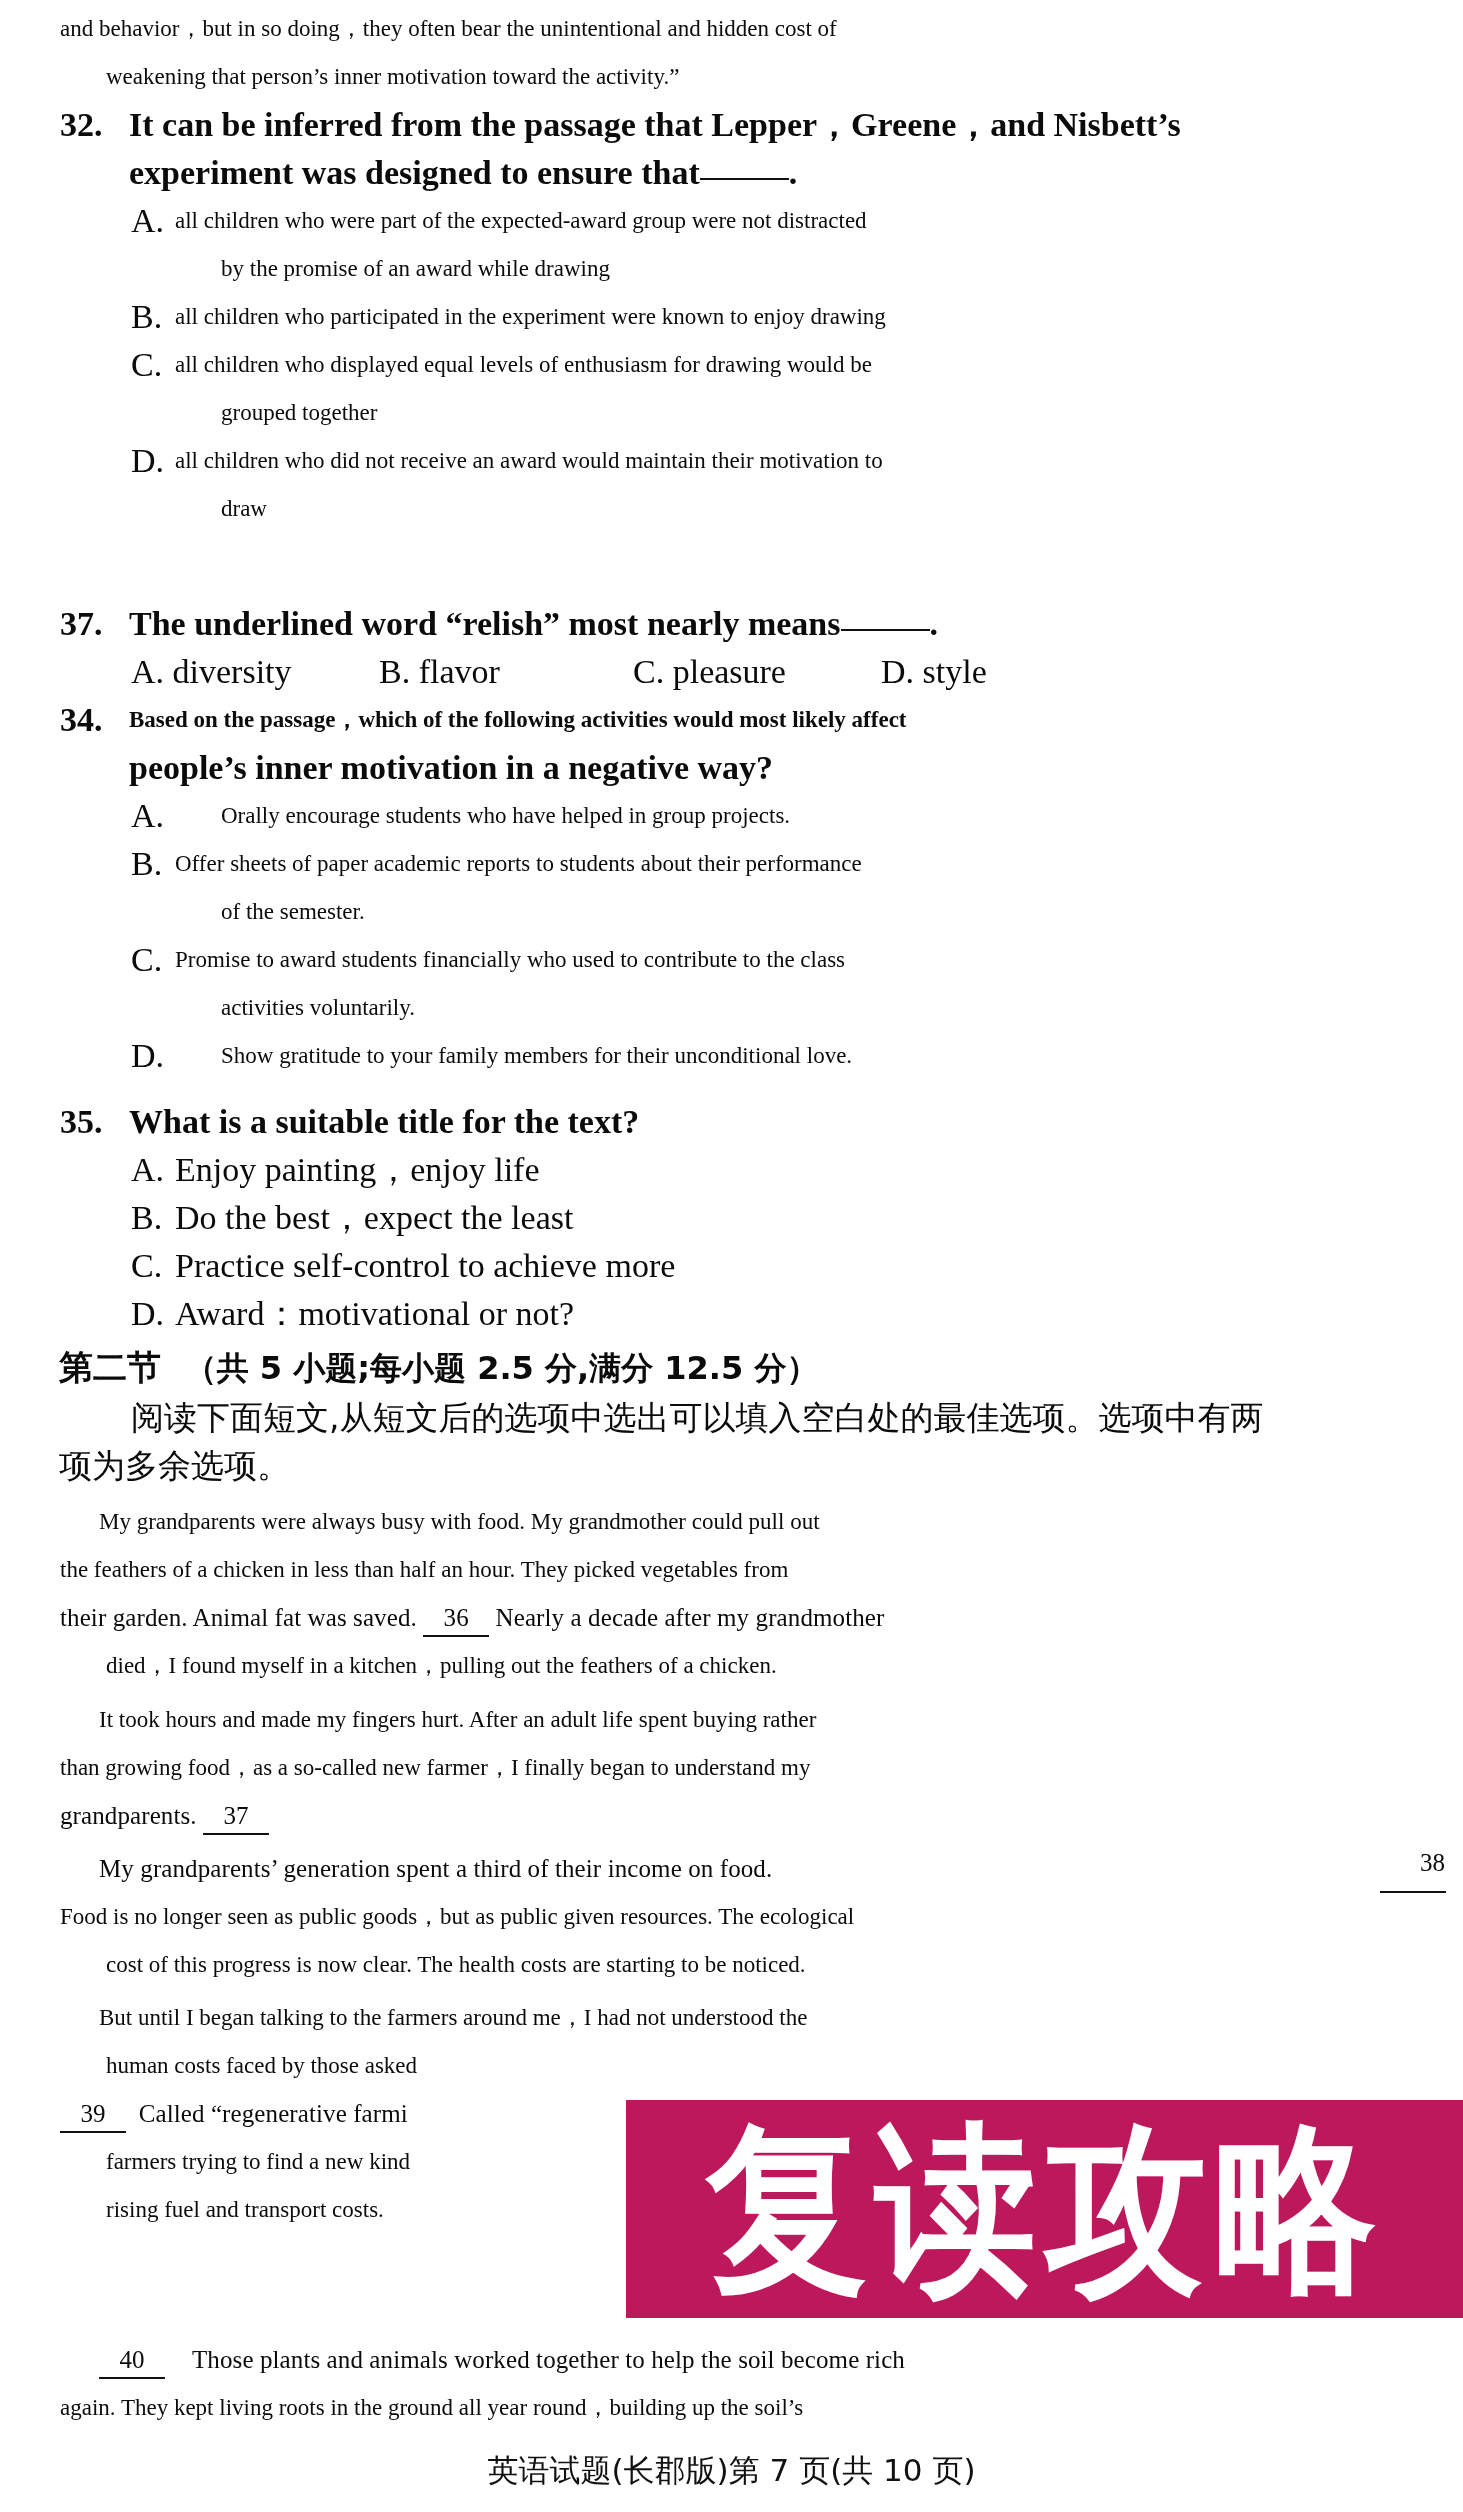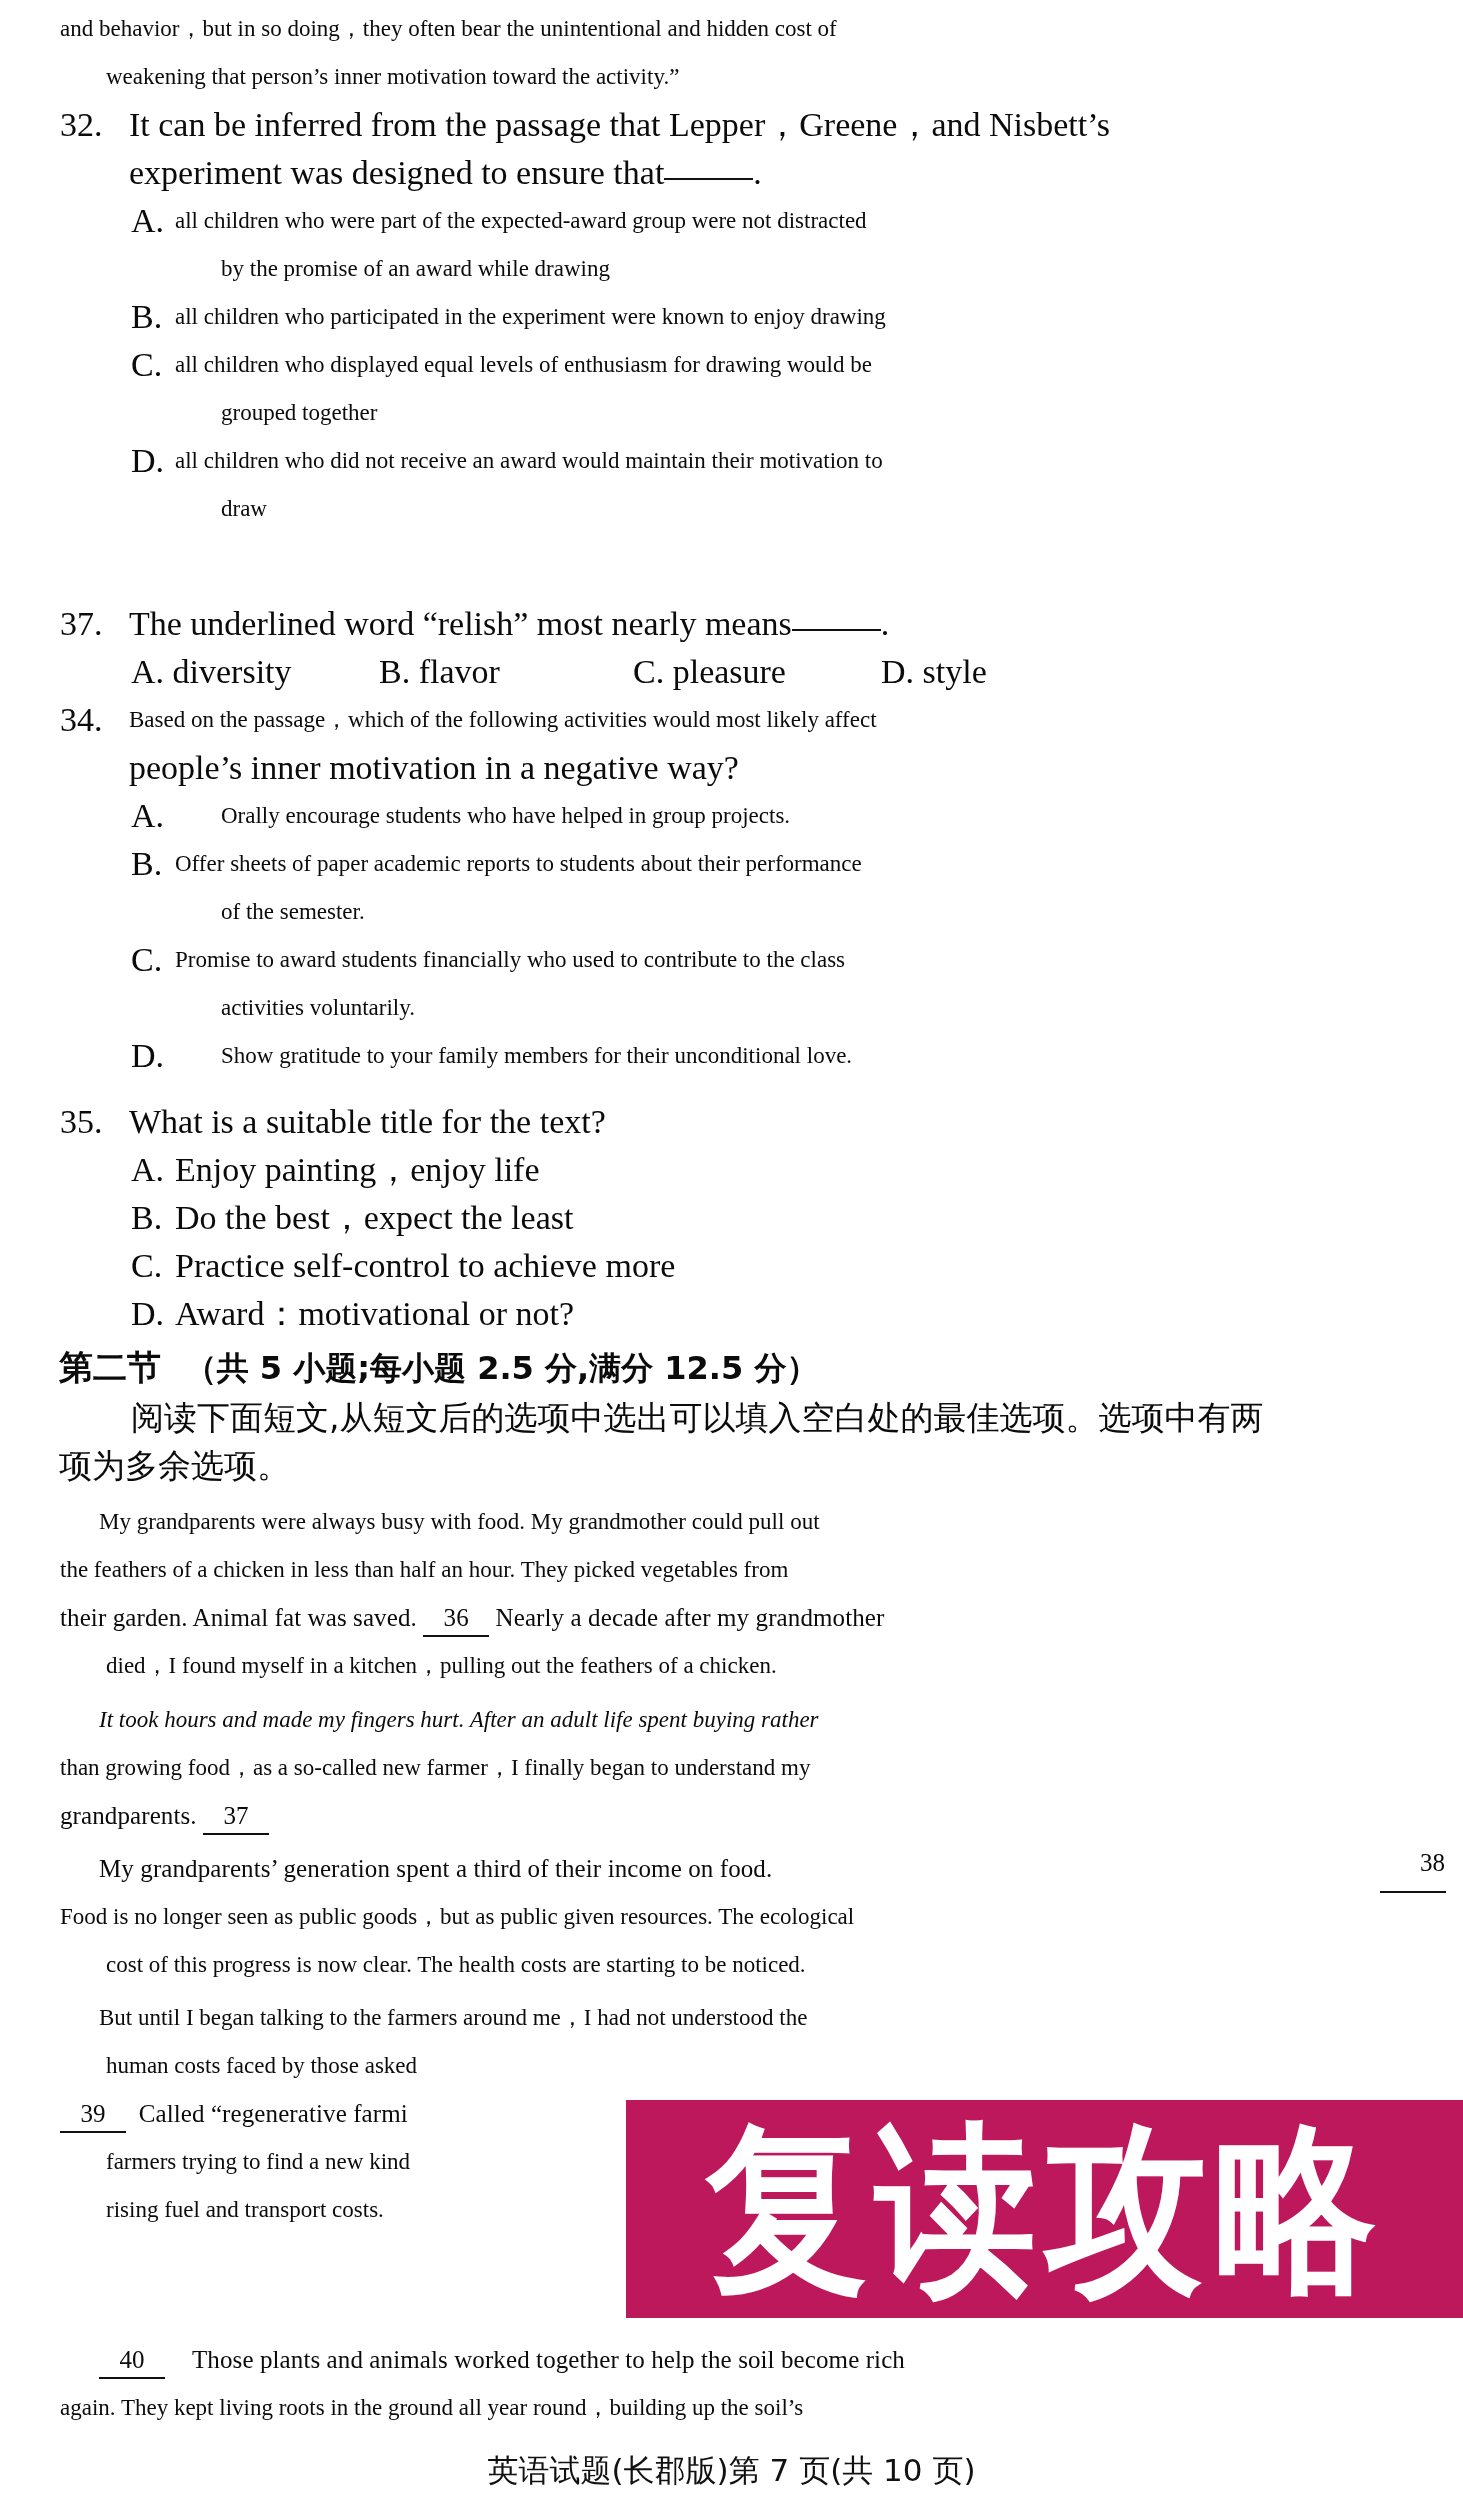--- a/index.html
+++ b/index.html
@@ -50,6 +50,7 @@
     width: 1386px;
     font-size: 34px;
     line-height: 48px;
+    font-weight: bold;
   }
   .q-num {
     flex: 0 0 69px;

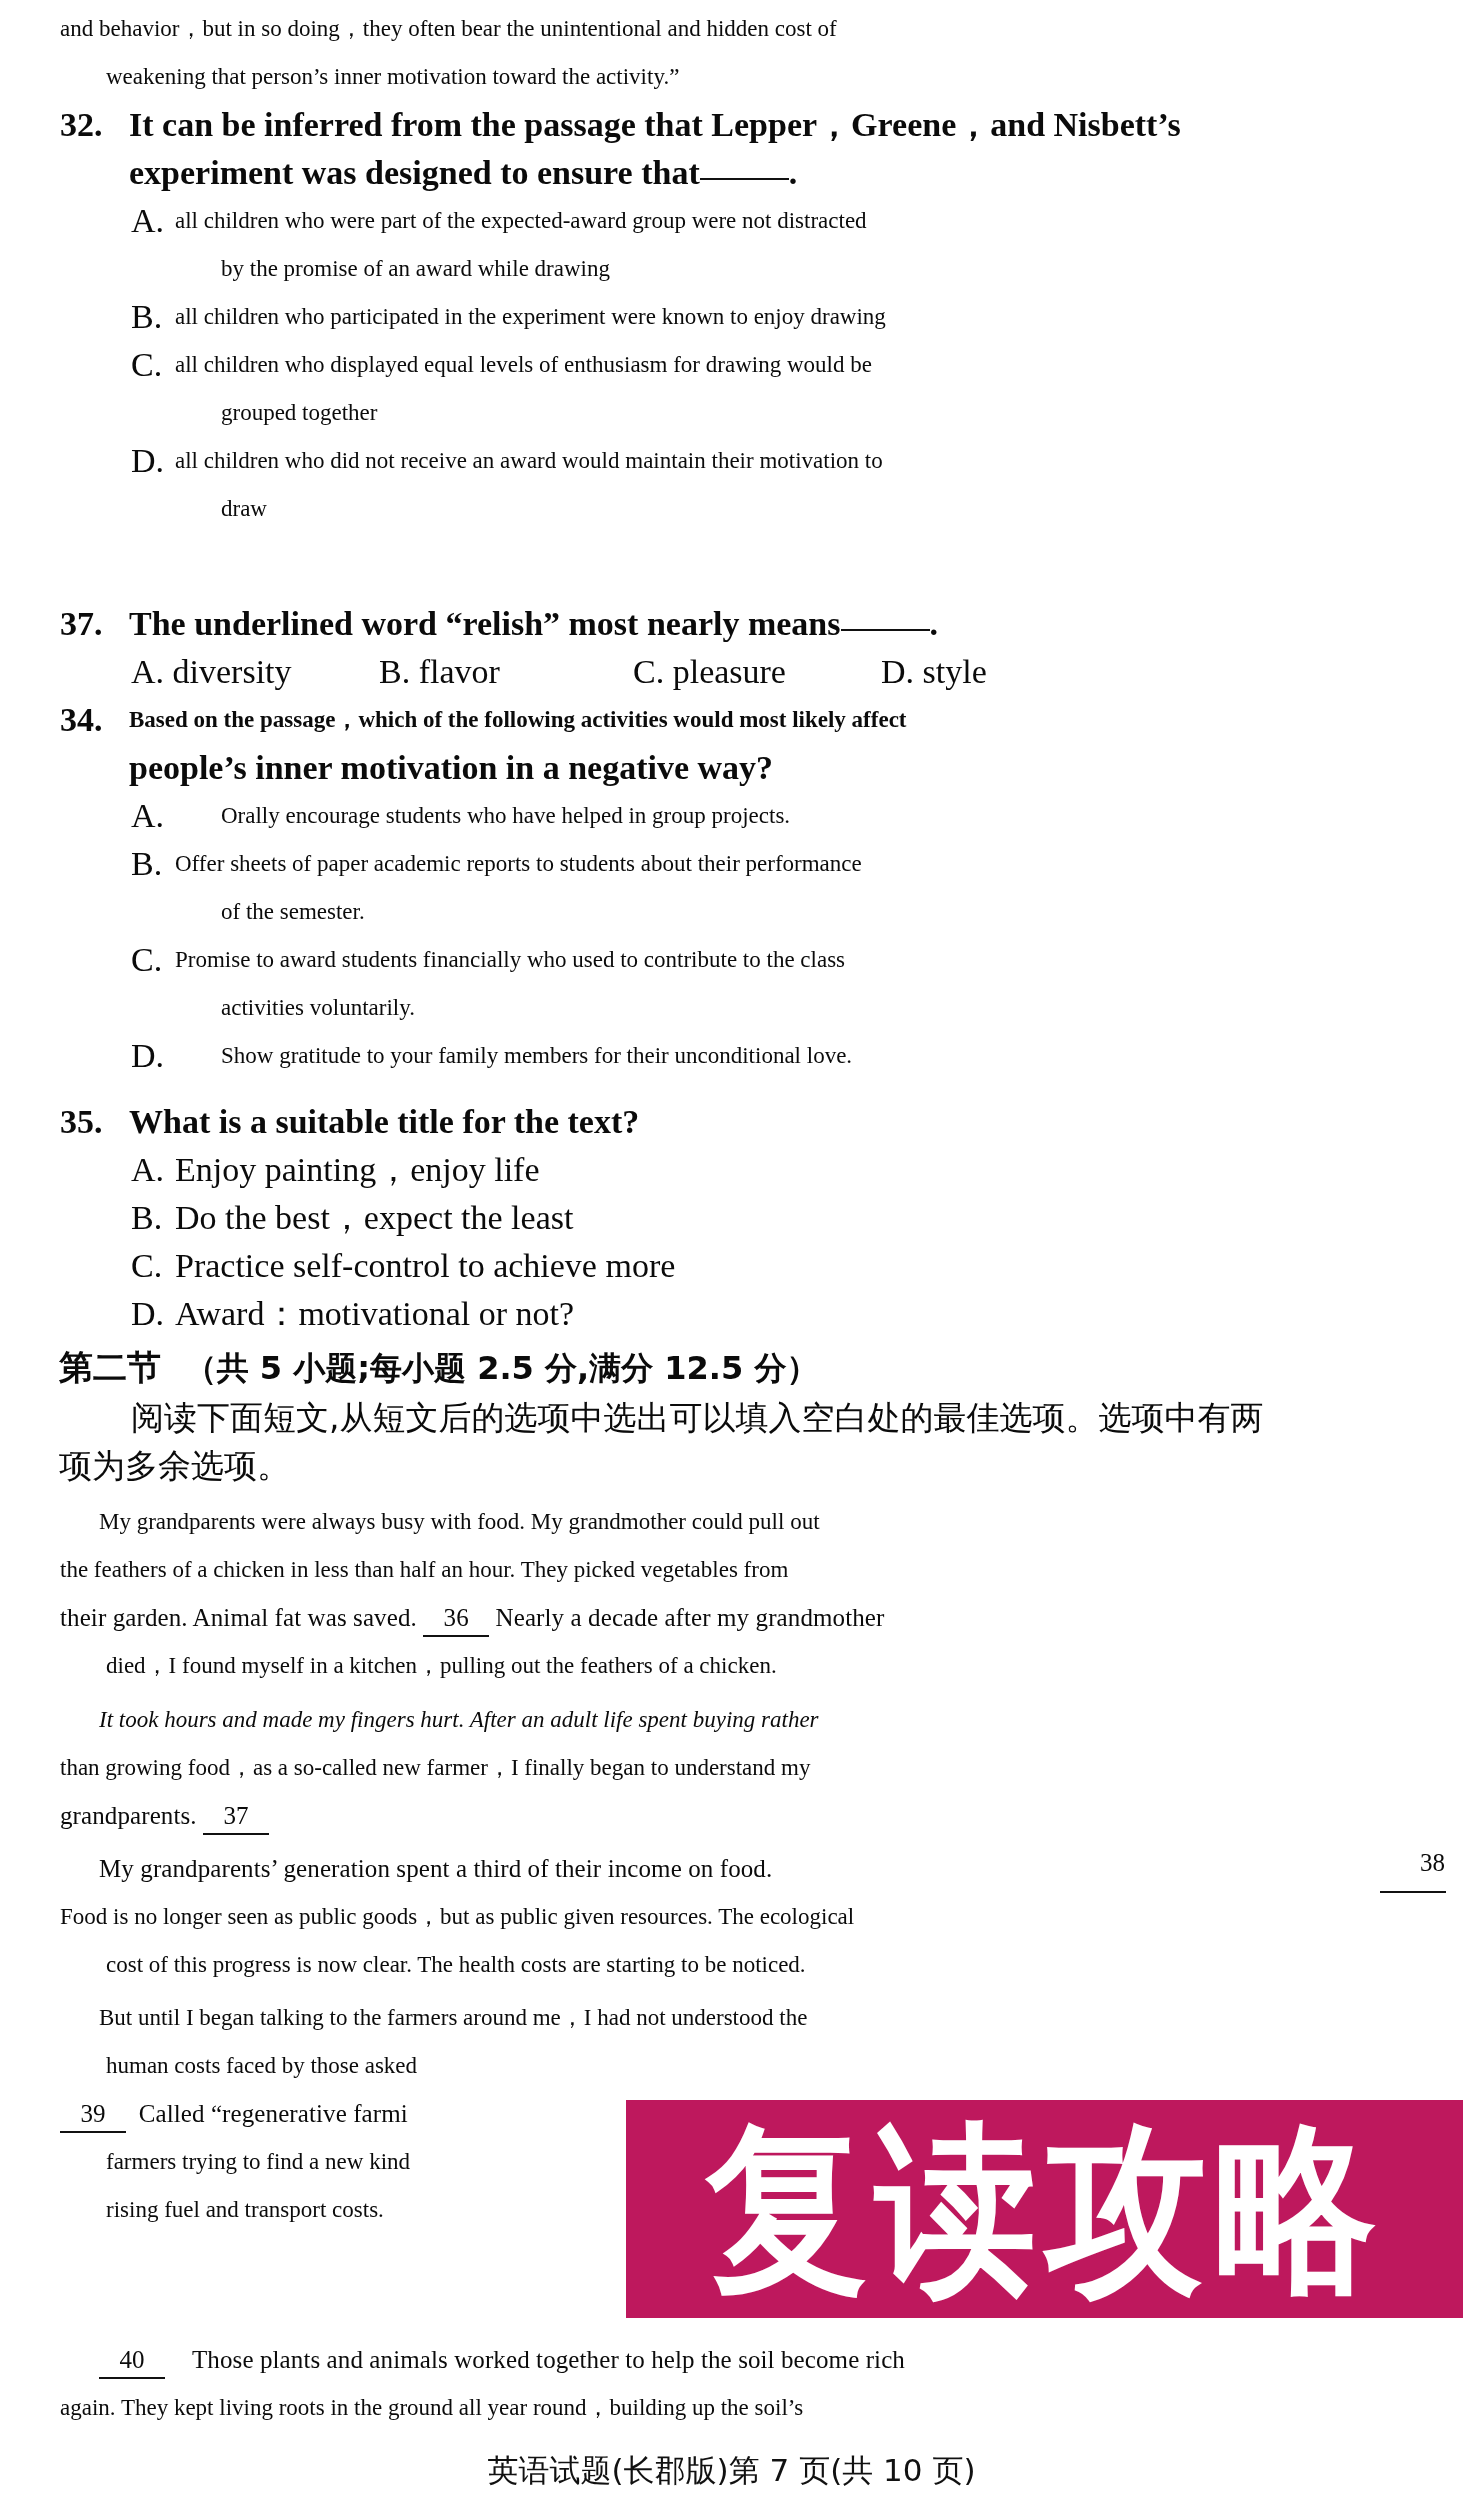--- a/index.html
+++ b/index.html
@@ -365,7 +365,7 @@
   </div>
 
   <div class="abs" style="top:1696px;">
-    <div class="jline" style="text-indent:39px;font-style:italic;">
+    <div class="jline" style="text-indent:39px;">
       <span>It took hours and made my fingers hurt. After an adult life spent buying rather</span>
     </div>
     <div class="jline">

